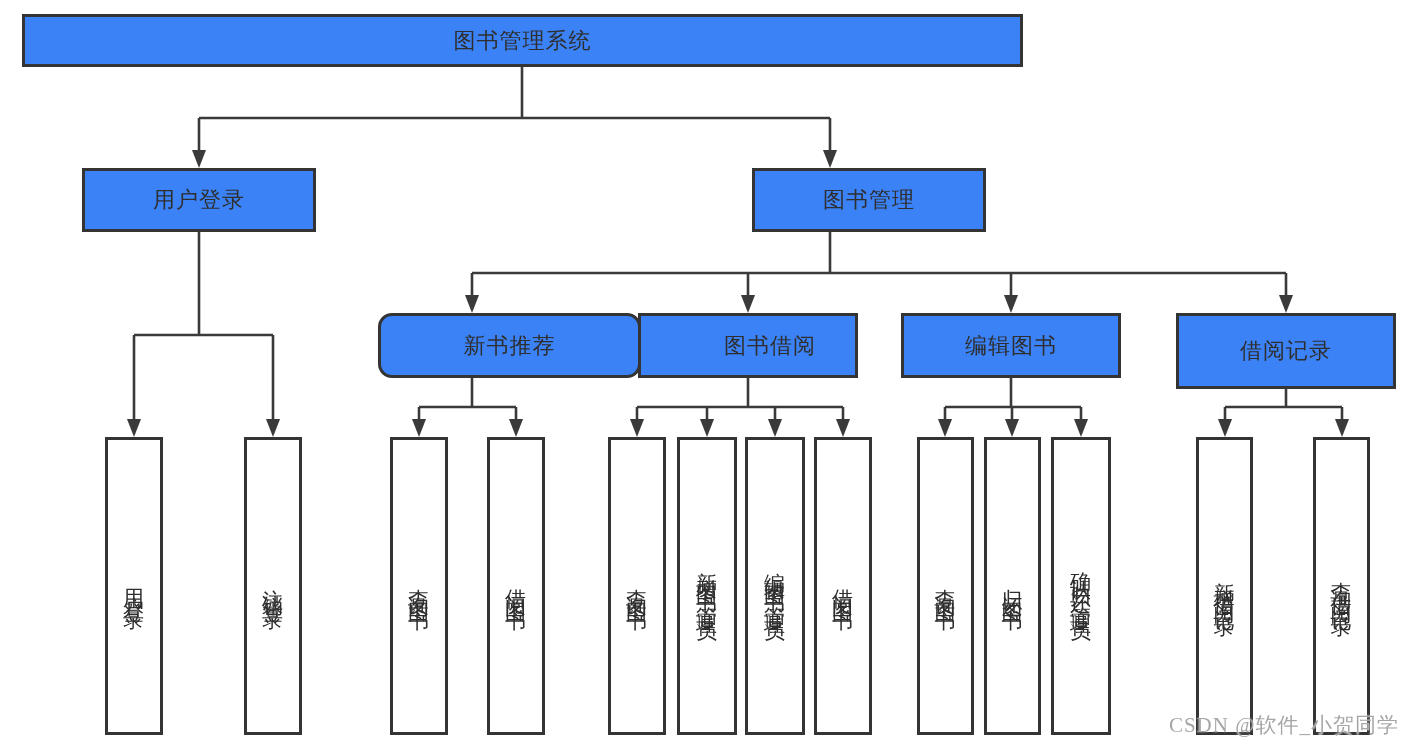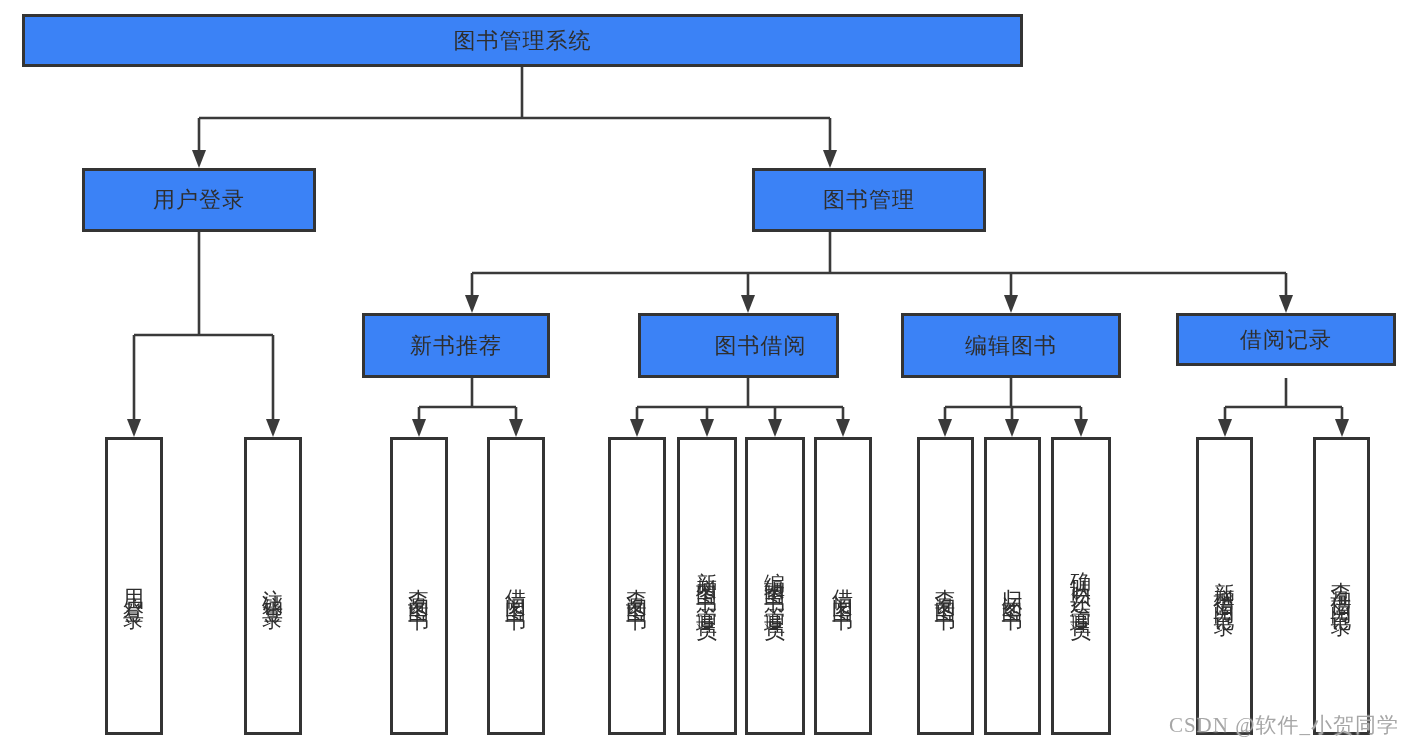--- a/index.html
+++ b/index.html
@@ -106,7 +106,7 @@
   <div class="node" style="left:82px;top:168px;width:234px;height:64px;">用户登录</div>
   <div class="node" style="left:712px;top:168px;width:234px;height:64px;margin-left:40px;">图书管理</div>
 
-  <div class="node" style="left:362px;top:313px;width:188px;height:65px;">新书推荐</div>
+  <div class="node" style="left:378px;top:313px;width:263px;height:65px;border-radius:14px;">新书推荐</div>
   <div class="node" style="left:638px;top:313px;width:201px;height:65px;padding-left:44px;">图书借阅</div>
   <div class="node" style="left:901px;top:313px;width:220px;height:65px;">编辑图书</div>
   <div class="node" style="left:1176px;top:313px;width:220px;height:53px;">借阅记录</div>

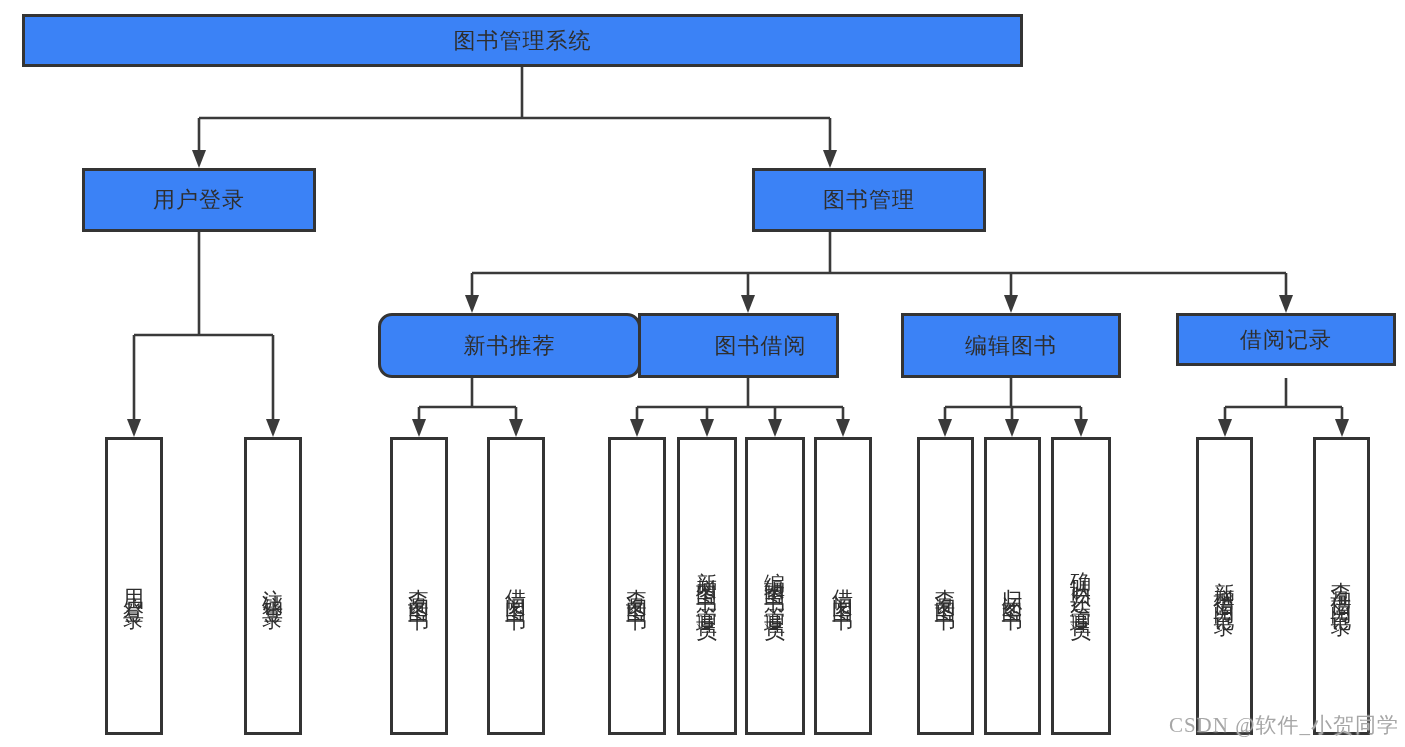--- a/index.html
+++ b/index.html
@@ -107,7 +107,7 @@
   <div class="node" style="left:712px;top:168px;width:234px;height:64px;margin-left:40px;">图书管理</div>
 
   <div class="node" style="left:378px;top:313px;width:263px;height:65px;border-radius:14px;">新书推荐</div>
-  <div class="node" style="left:638px;top:313px;width:201px;height:65px;padding-left:44px;">图书借阅</div>
+  <div class="node" style="left:638px;top:313px;width:220px;height:65px;padding-left:44px;">图书借阅</div>
   <div class="node" style="left:901px;top:313px;width:220px;height:65px;">编辑图书</div>
   <div class="node" style="left:1176px;top:313px;width:220px;height:53px;">借阅记录</div>
 

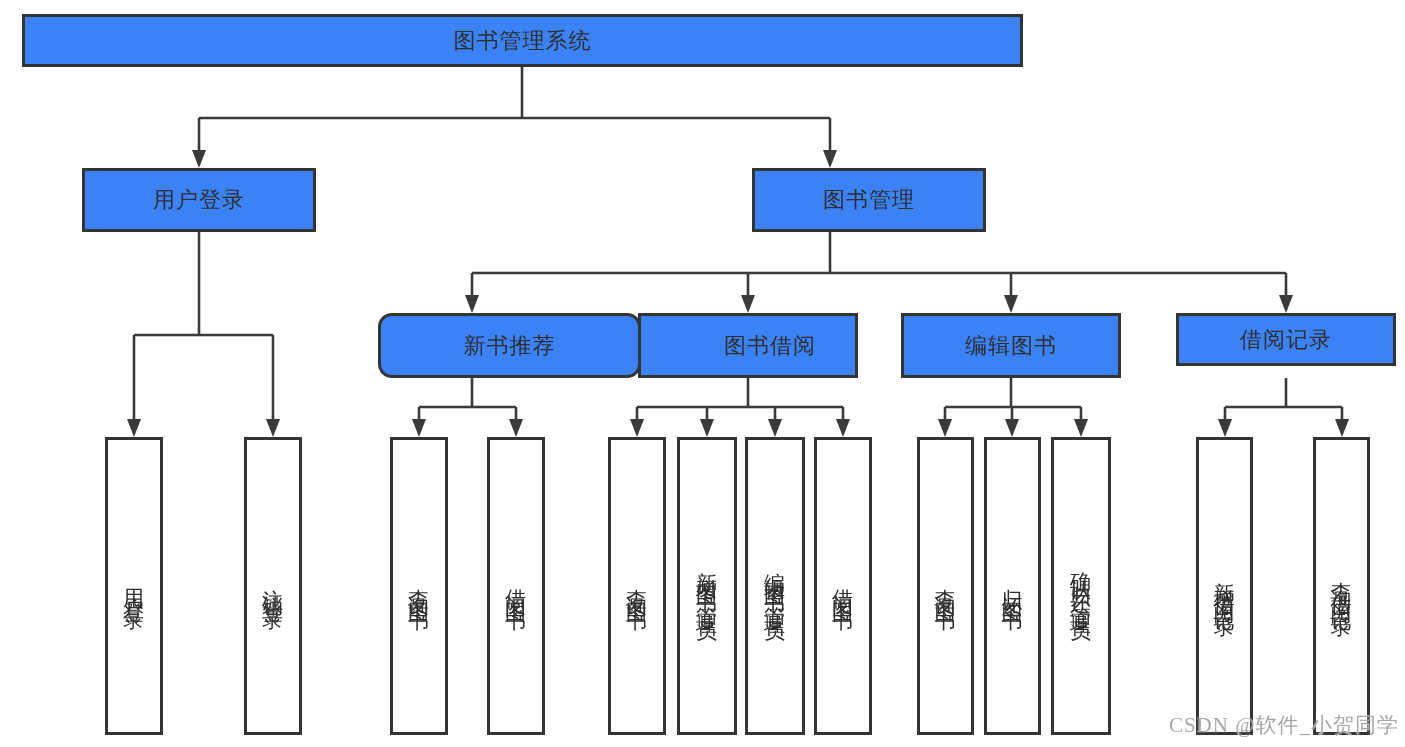--- a/index.html
+++ b/index.html
@@ -109,7 +109,7 @@
   <div class="node" style="left:378px;top:313px;width:263px;height:65px;border-radius:14px;">新书推荐</div>
   <div class="node" style="left:638px;top:313px;width:220px;height:65px;padding-left:44px;">图书借阅</div>
   <div class="node" style="left:901px;top:313px;width:220px;height:65px;">编辑图书</div>
-  <div class="node" style="left:1176px;top:313px;width:220px;height:53px;">借阅记录</div>
+  <div class="node" style="left:1176px;top:313px;width:220px;height:76px;">借阅记录</div>
 
   <div class="leaf" style="left:105px;top:437px;width:58px;height:298px;">用户登录</div>
   <div class="leaf" style="left:244px;top:437px;width:58px;height:298px;">注销登录</div>

